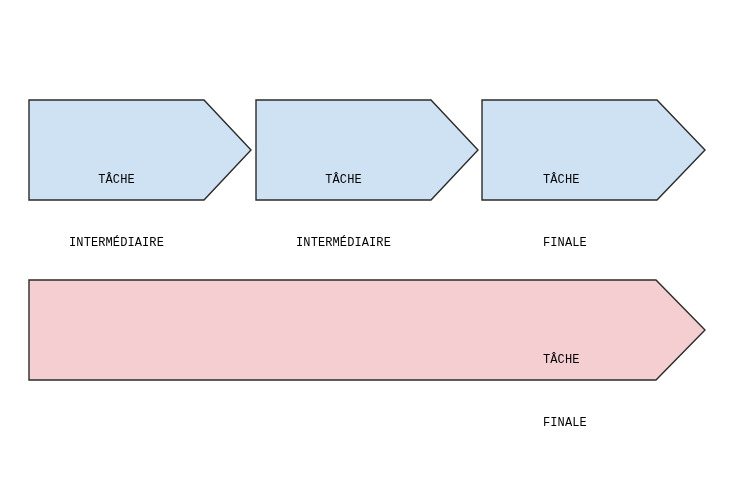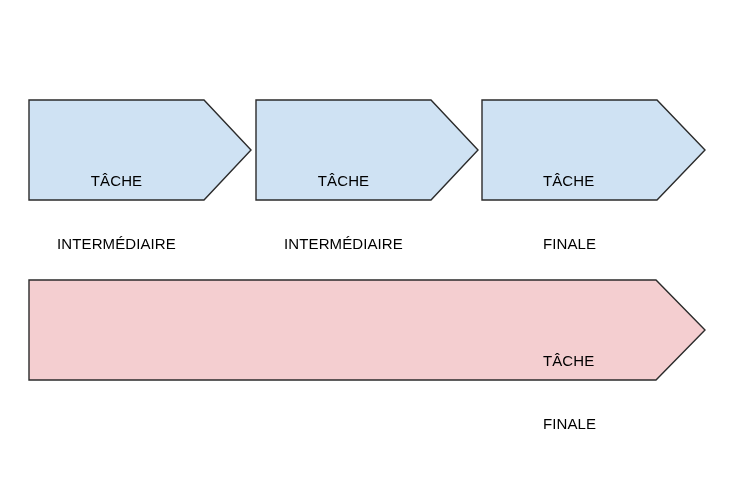--- a/index.html
+++ b/index.html
@@ -23,8 +23,8 @@
   }
   .chevron-label {
     position: absolute;
-    font-family: Liberation Sans, sans-serif;
-    font-size: 15px;
+    font-family: Liberation Mono, monospace;
+    font-size: 12px;
     line-height: 21px;
     color: #000000;
     white-space: pre;

